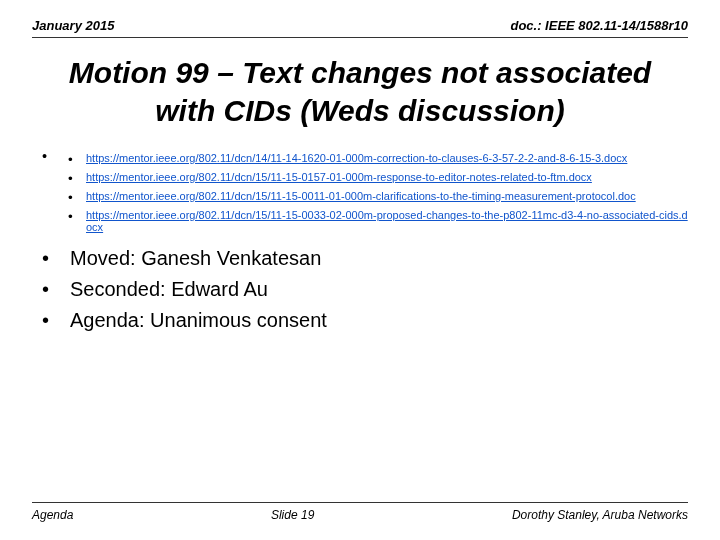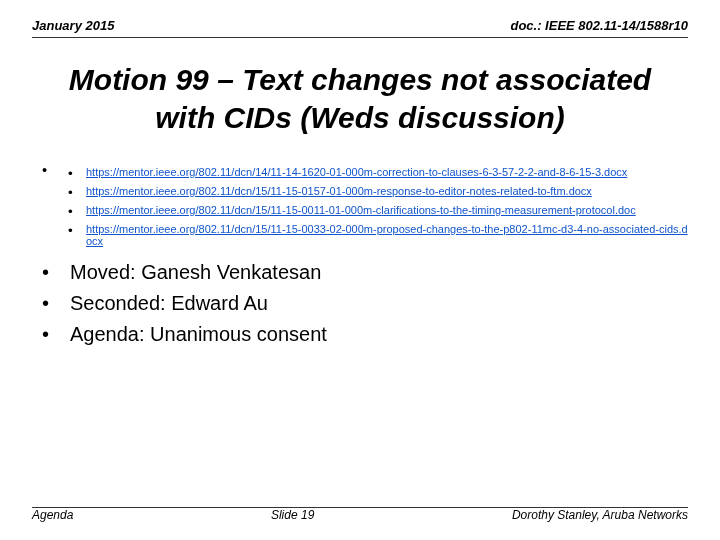--- a/index.html
+++ b/index.html
@@ -23,7 +23,6 @@
       padding: 18px 32px 18px 32px;
       display: flex;
       flex-direction: column;
-      gap: 7px;
     }
 
     .header {

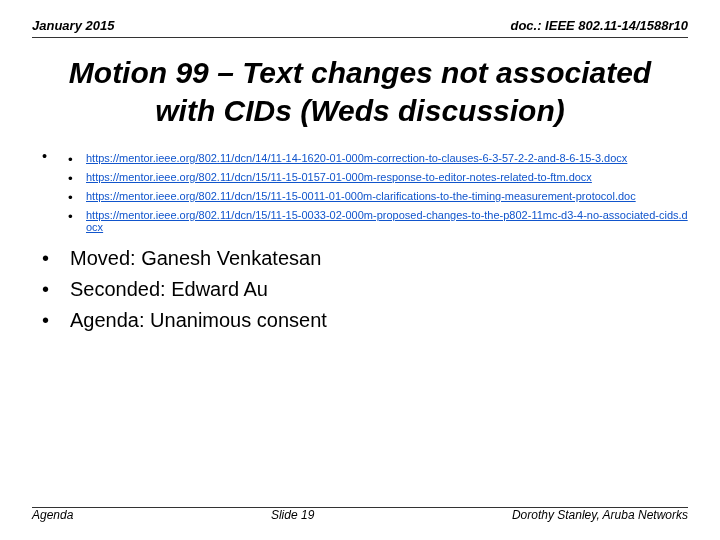--- a/index.html
+++ b/index.html
@@ -129,6 +129,7 @@
       justify-content: space-between;
       align-items: center;
       border-top: 1px solid #333;
+      padding-top: 5px;
       margin-top: auto;
     }
 

